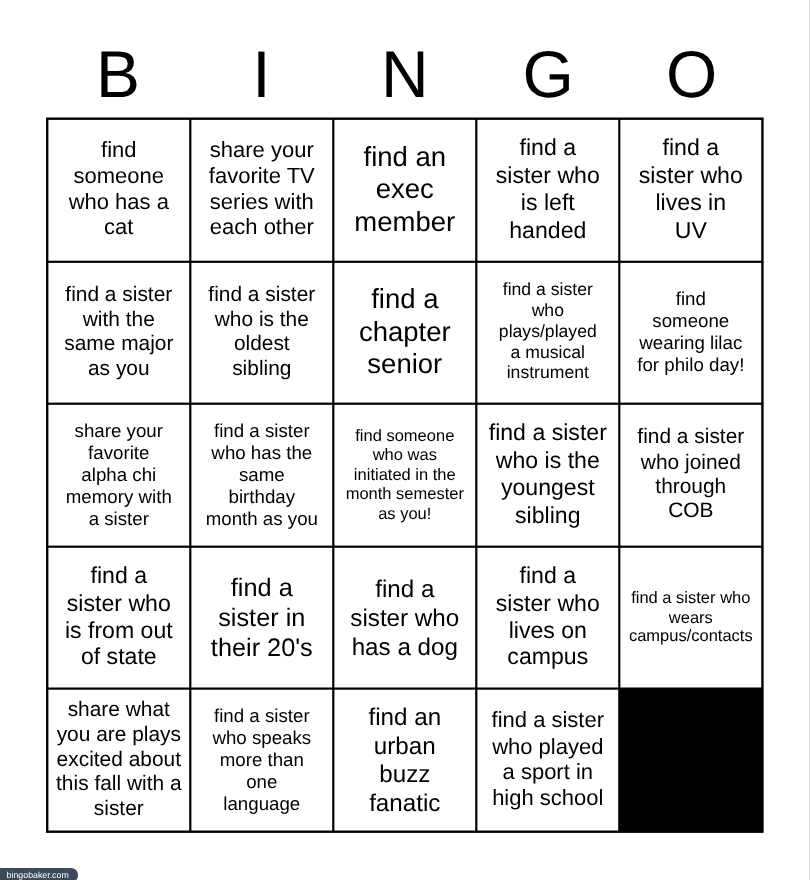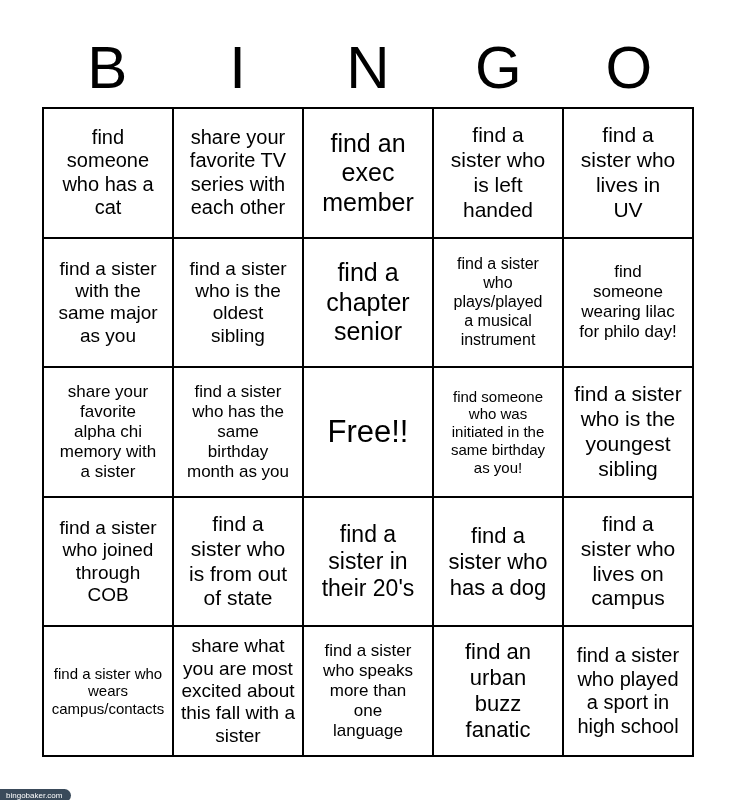--- a/index.html
+++ b/index.html
@@ -181,7 +181,7 @@
         <span class="cell-text">find someone
 who was
 initiated in the
-same birthday
+month semester
 as you!</span>
       </div>
     <div class="cell fs21">

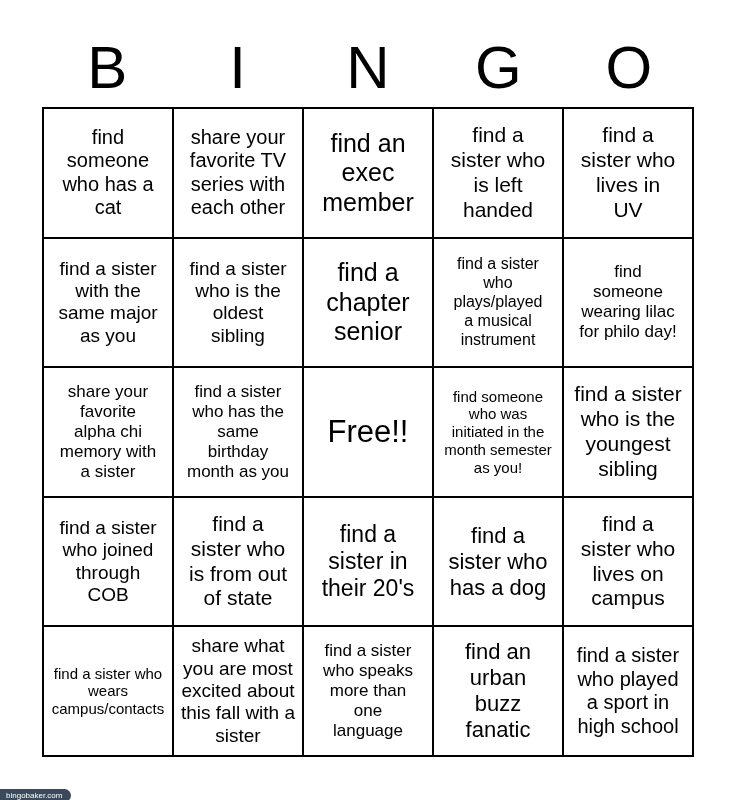--- a/index.html
+++ b/index.html
@@ -174,9 +174,6 @@
 birthday
 month as you</span>
       </div>
-    <div class="cell fs31">
-        <span class="cell-text">Free!!</span>
-      </div>
     <div class="cell fs15">
         <span class="cell-text">find someone
 who was

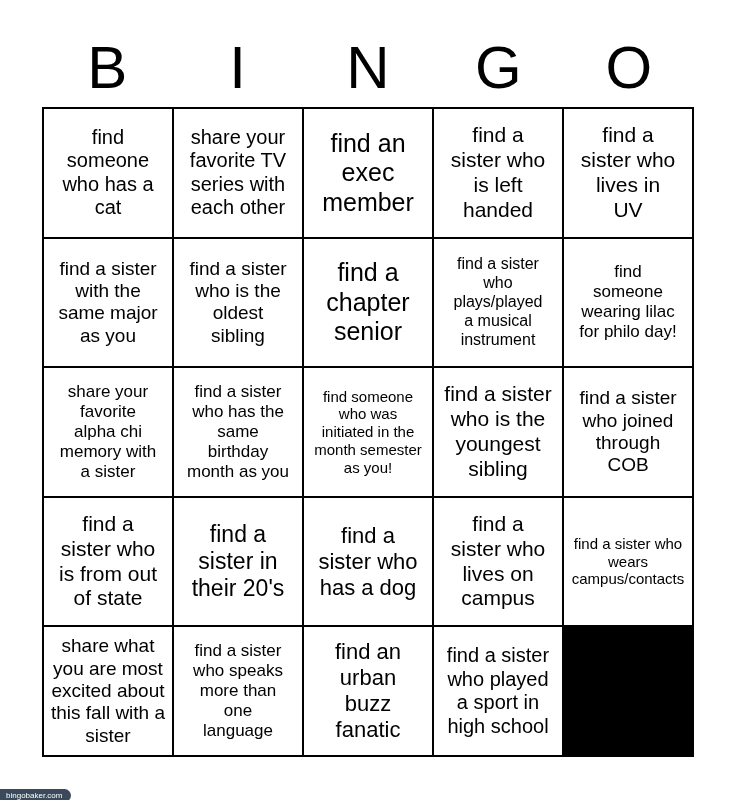--- a/index.html
+++ b/index.html
@@ -224,7 +224,7 @@
       </div>
     <div class="cell fs19">
         <span class="cell-text">share what
-you are most
+you are plays
 excited about
 this fall with a
 sister</span>

